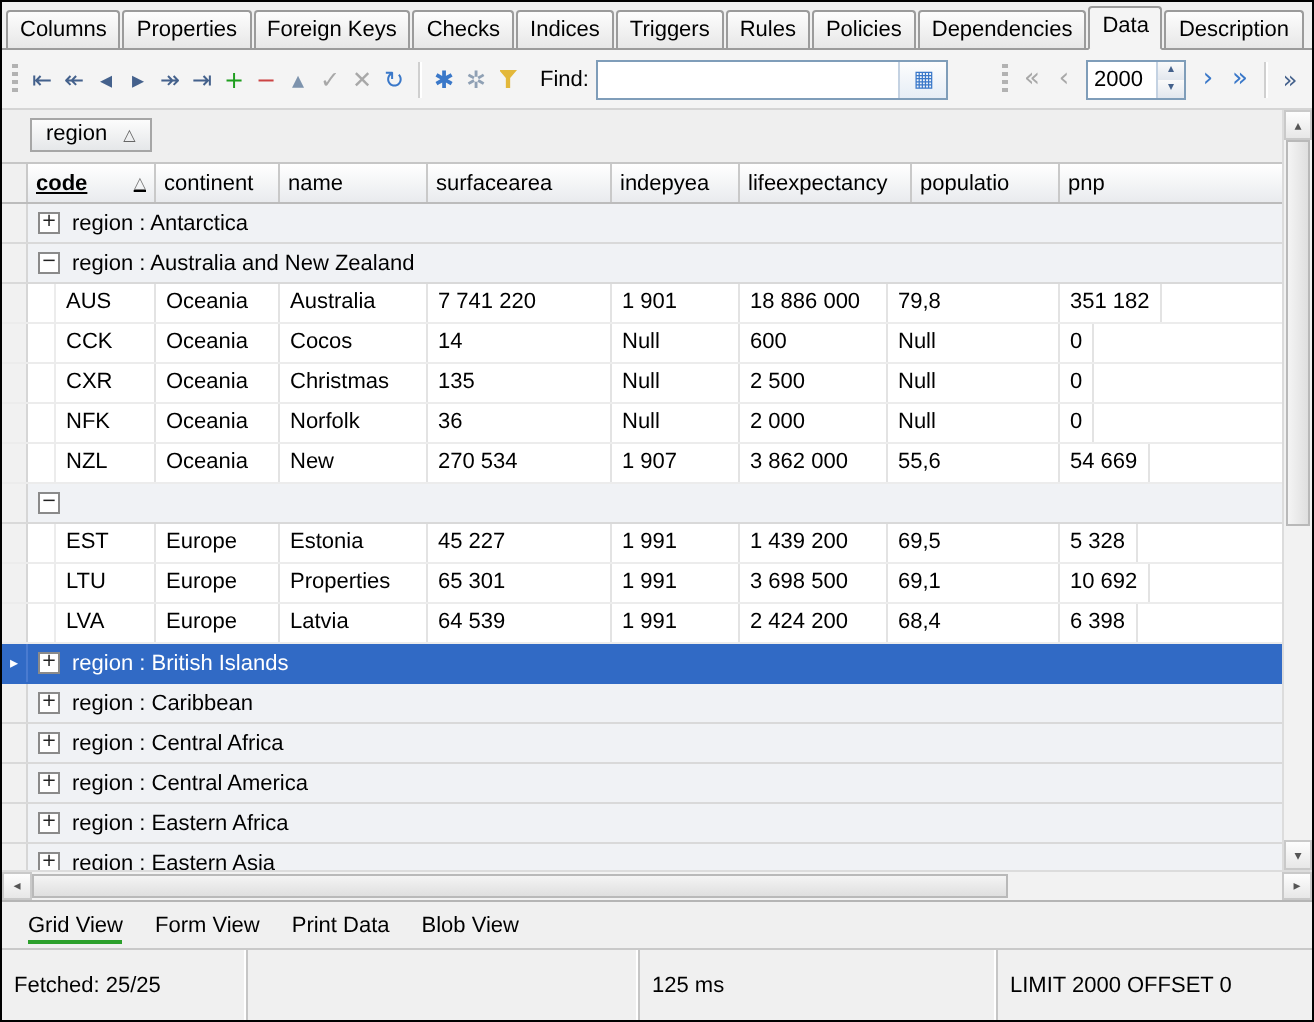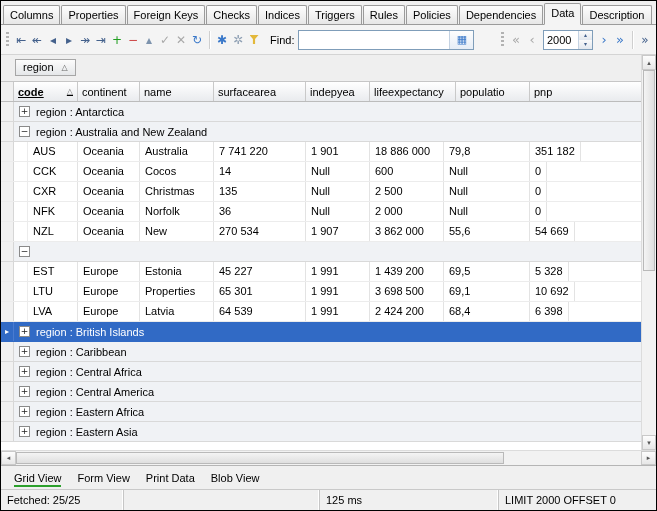--- a/index.html
+++ b/index.html
@@ -97,7 +97,7 @@
     border-top:1px solid #b5b5b5;padding-left:5px;}
   .btab{padding:3px 8px;}
   .btab.active .btab-label{border-bottom:2px solid var(--accent-green,#2ca02c);padding-bottom:1px;}
-  .status{height:21px;flex:none;display:flex;align-items:stretch;background:#f0f0f0;
+  .status{height:36px;flex:none;display:flex;align-items:stretch;background:#f0f0f0;
     border-top:1px solid #c9c9c9;}
   .spanel{display:flex;align-items:center;padding:0 6px;border-right:1px solid #c6c6c6;
     box-shadow:inset -1px 0 0 #ffffff;white-space:nowrap;overflow:hidden;}

